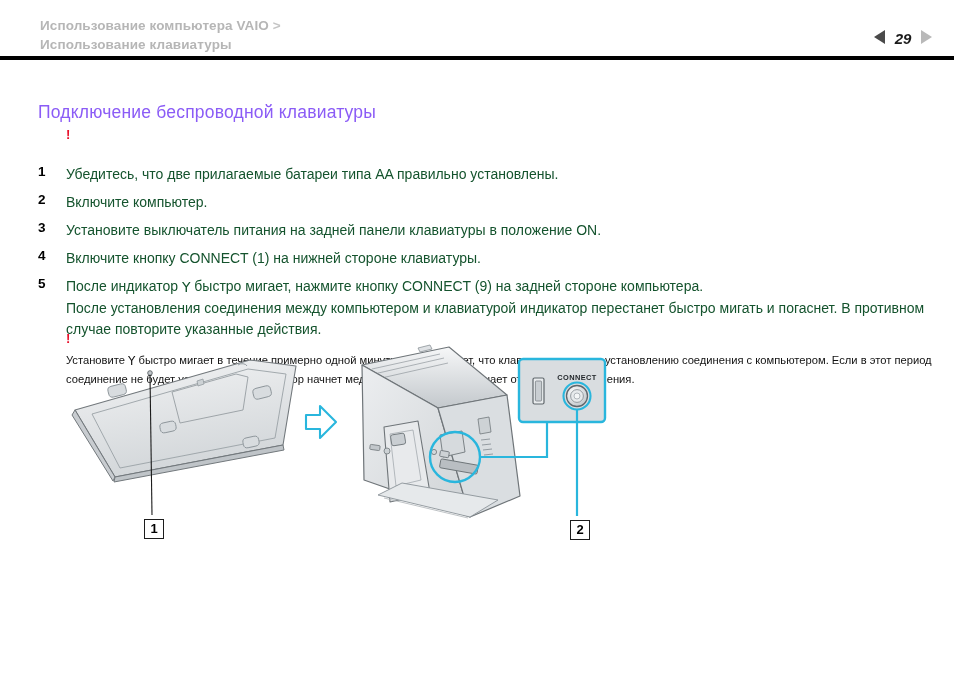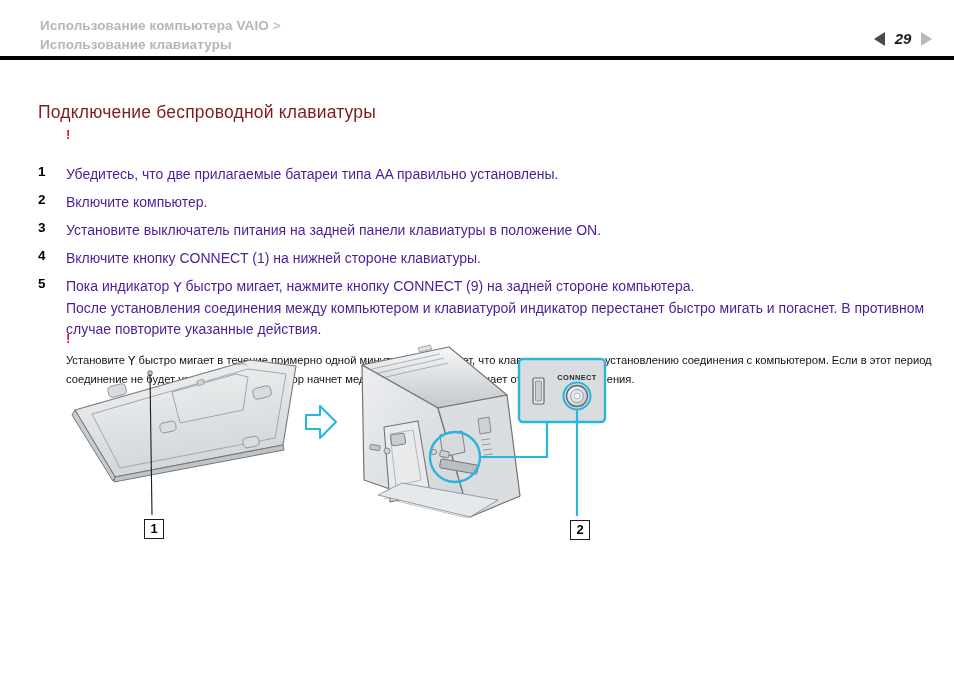--- a/index.html
+++ b/index.html
@@ -25,7 +25,7 @@
   .breadcrumb .crumb-sep{font-weight:bold;color:#c4c4c4;}
   .pager{
     position:absolute;right:22px;top:30px;
-    display:flex;align-items:center;gap:8px;
+    display:flex;align-items:flex-start;gap:8px;
   }
   .pg-arrow{width:0;height:0;display:block;}
   .pg-prev{border-top:7px solid transparent;border-bottom:7px solid transparent;border-right:11px solid #4a4a4a;}

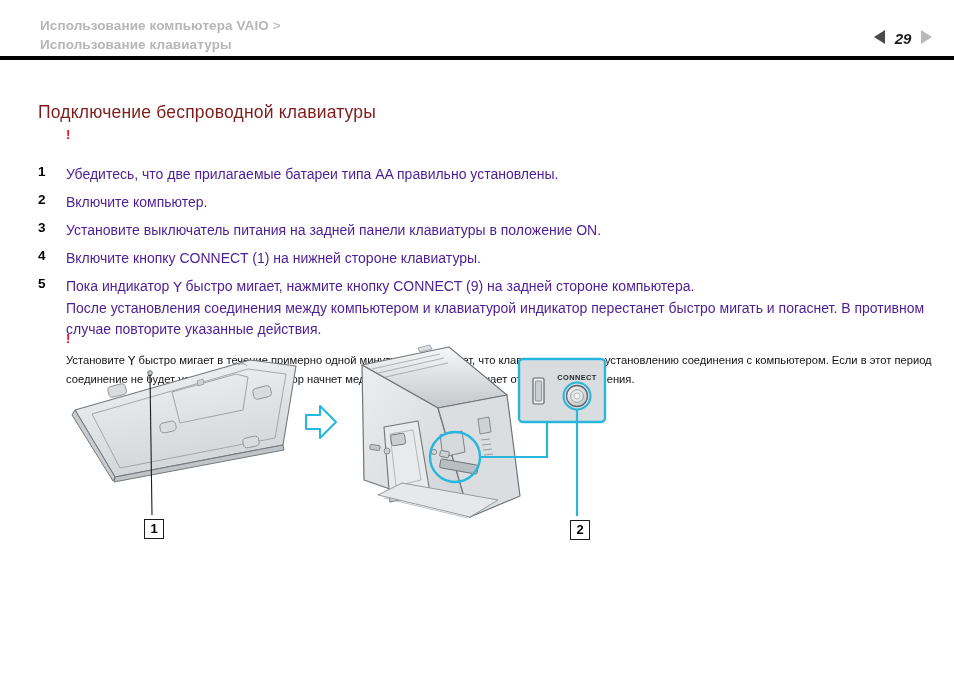--- a/index.html
+++ b/index.html
@@ -43,7 +43,7 @@
 
   .page-title{
     position:absolute;left:38px;top:32px;
-    font-size:17.5px;color:#7f1d1d;font-weight:normal;letter-spacing:0.2px;
+    font-size:17.5px;color:#8b5cf6;font-weight:normal;letter-spacing:0.2px;
     white-space:nowrap;
   }
 

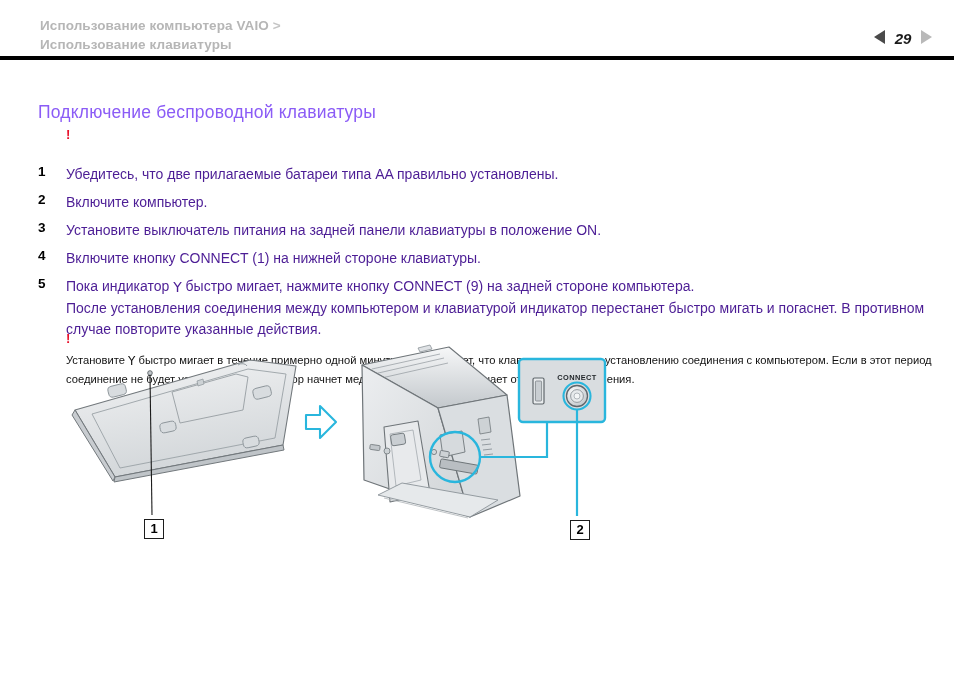--- a/index.html
+++ b/index.html
@@ -69,7 +69,7 @@
   }
   .step .txt{
     margin-left:28px;
-    font-size:14px;line-height:21.5px;color:#4c1d95;
+    font-size:14px;line-height:21.5px;color:#14532d;
   }
   .step .txt b{font-weight:normal;}
   #step-1{top:106px;width:880px;}

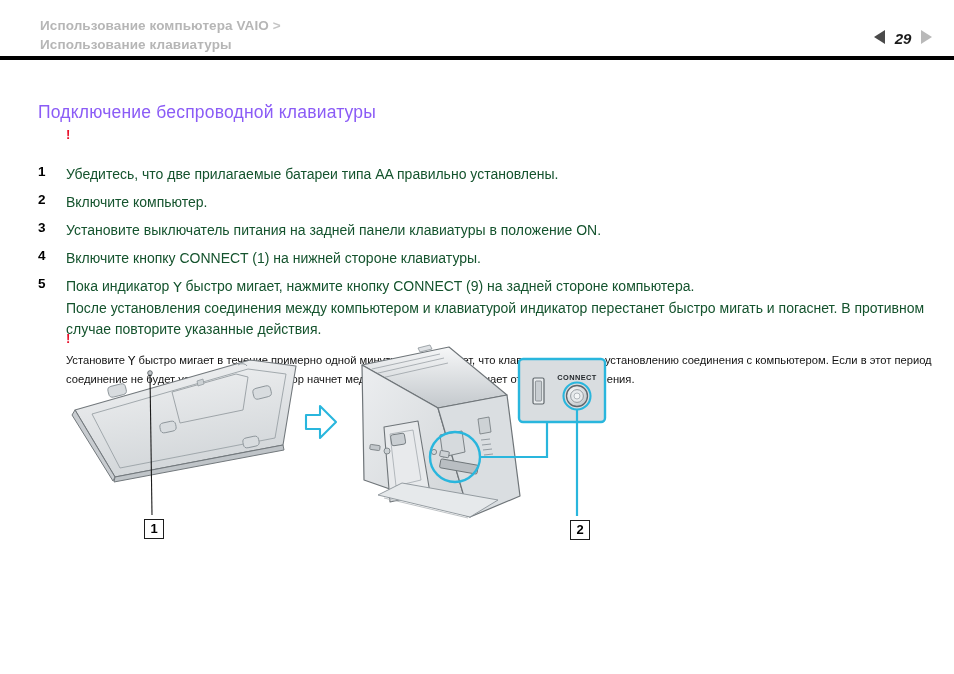--- a/index.html
+++ b/index.html
@@ -150,7 +150,7 @@
 
   <div class="step" id="step-5">
     <span class="num">5</span>
-    <div class="txt"><span>Пока индикатор </span><span class="wifi-glyph">Y</span><span> быстро мигает, нажмите кнопку </span><b>CONNECT</b><span> (9) на задней стороне компьютера.</span><br><span>После установления соединения между компьютером и клавиатурой индикатор перестанет быстро мигать и погаснет. В противном случае повторите указанные действия.</span></div>
+    <div class="txt"><span>После индикатор </span><span class="wifi-glyph">Y</span><span> быстро мигает, нажмите кнопку </span><b>CONNECT</b><span> (9) на задней стороне компьютера.</span><br><span>После установления соединения между компьютером и клавиатурой индикатор перестанет быстро мигать и погаснет. В противном случае повторите указанные действия.</span></div>
   </div>
 
   <div class="note" id="note-2">

